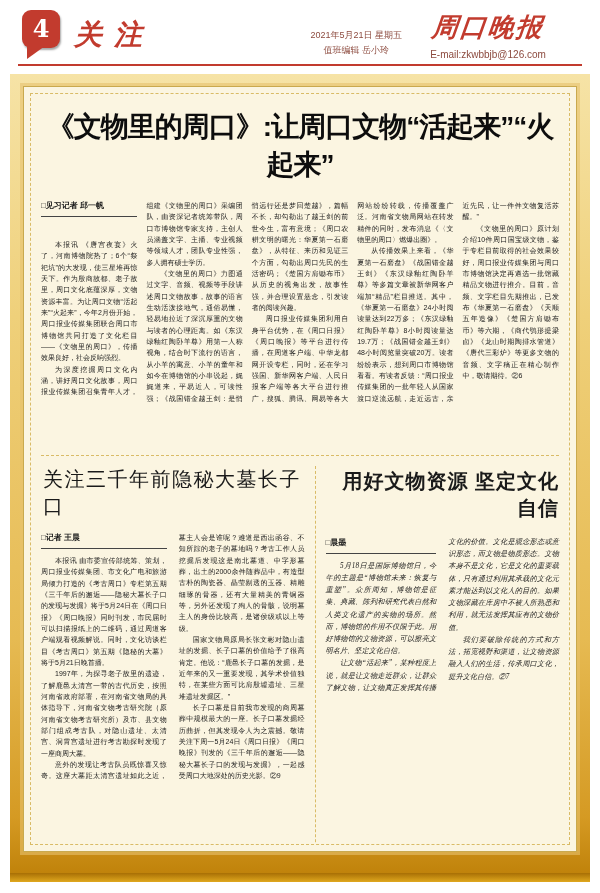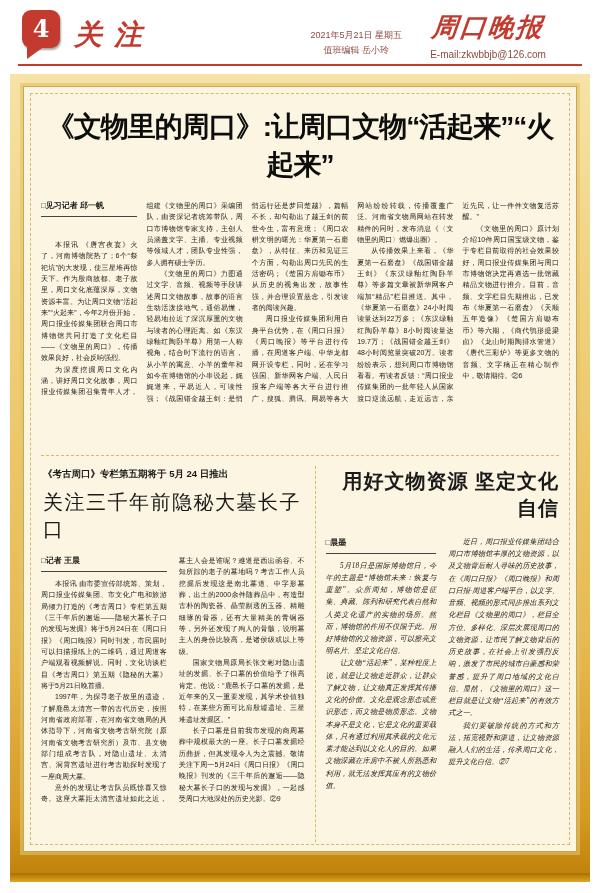--- a/index.html
+++ b/index.html
@@ -104,7 +104,6 @@
       <div class="bottom">
 
         <div class="box-left">
-          <div class="kicker">《考古周口》专栏第五期将于 5月 24 日推出</div>
           <div class="headline2">关注三千年前隐秘大墓长子口</div>
           <div class="body2">
             <div class="byline-sub">□记者 王晨</div>

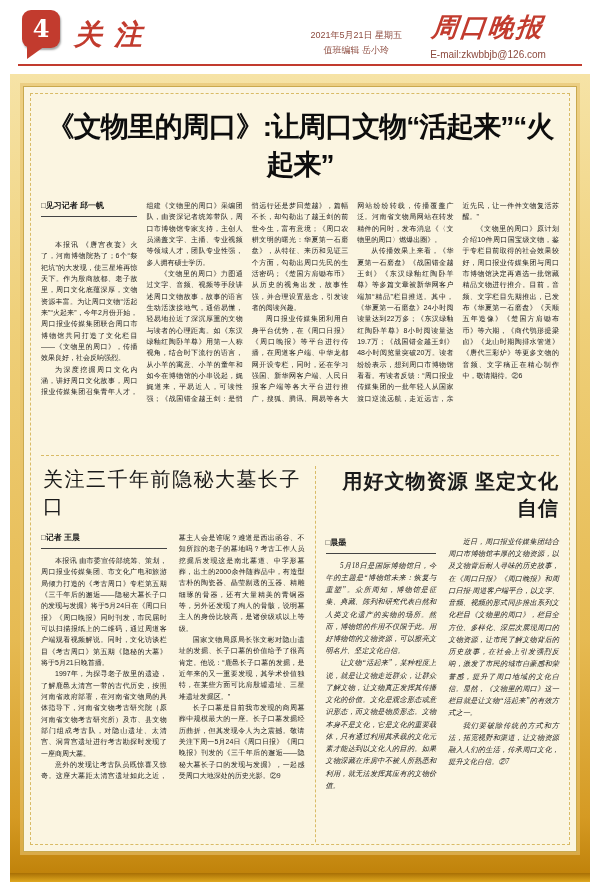--- a/index.html
+++ b/index.html
@@ -121,7 +121,6 @@
             <div class="byline-sub">□晨墨</div>
             <p>5月18日是国际博物馆日，今年的主题是“博物馆未来：恢复与重塑”。众所周知，博物馆是征集、典藏、陈列和研究代表自然和人类文化遗产的实物的场所。然而，博物馆的作用不仅限于此。用好博物馆的文物资源，可以擦亮文明名片、坚定文化自信。</p>
             <p>让文物“活起来”，某种程度上说，就是让文物走近群众，让群众了解文物，让文物真正发挥其传播文化的价值。文化是观念形态或意识形态，而文物是物质形态。文物本身不是文化，它是文化的重要载体，只有通过利用其承载的文化元素才能达到以文化人的目的。如果文物深藏在库房中不被人所熟悉和利用，就无法发挥其应有的文物价值。</p>
-            <p>近日，周口报业传媒集团结合周口市博物馆丰厚的文物资源，以及文物背后耐人寻味的历史故事，在《周口日报》《周口晚报》和周口日报·周道客户端平台，以文字、音频、视频的形式同步推出系列文化栏目《文物里的周口》，栏目全方位、多样化、深层次展现周口的文物资源，让市民了解文物背后的历史故事，在社会上引发强烈反响，激发了市民的城市自豪感和荣誉感，提升了周口地域的文化自信。显然，《文物里的周口》这一栏目就是让文物“活起来”的有效方式之一。</p>
             <p>我们要破除传统的方式和方法，拓宽视野和渠道，让文物资源融入人们的生活，传承周口文化，提升文化自信。②7</p>
           </div>
         </div>

